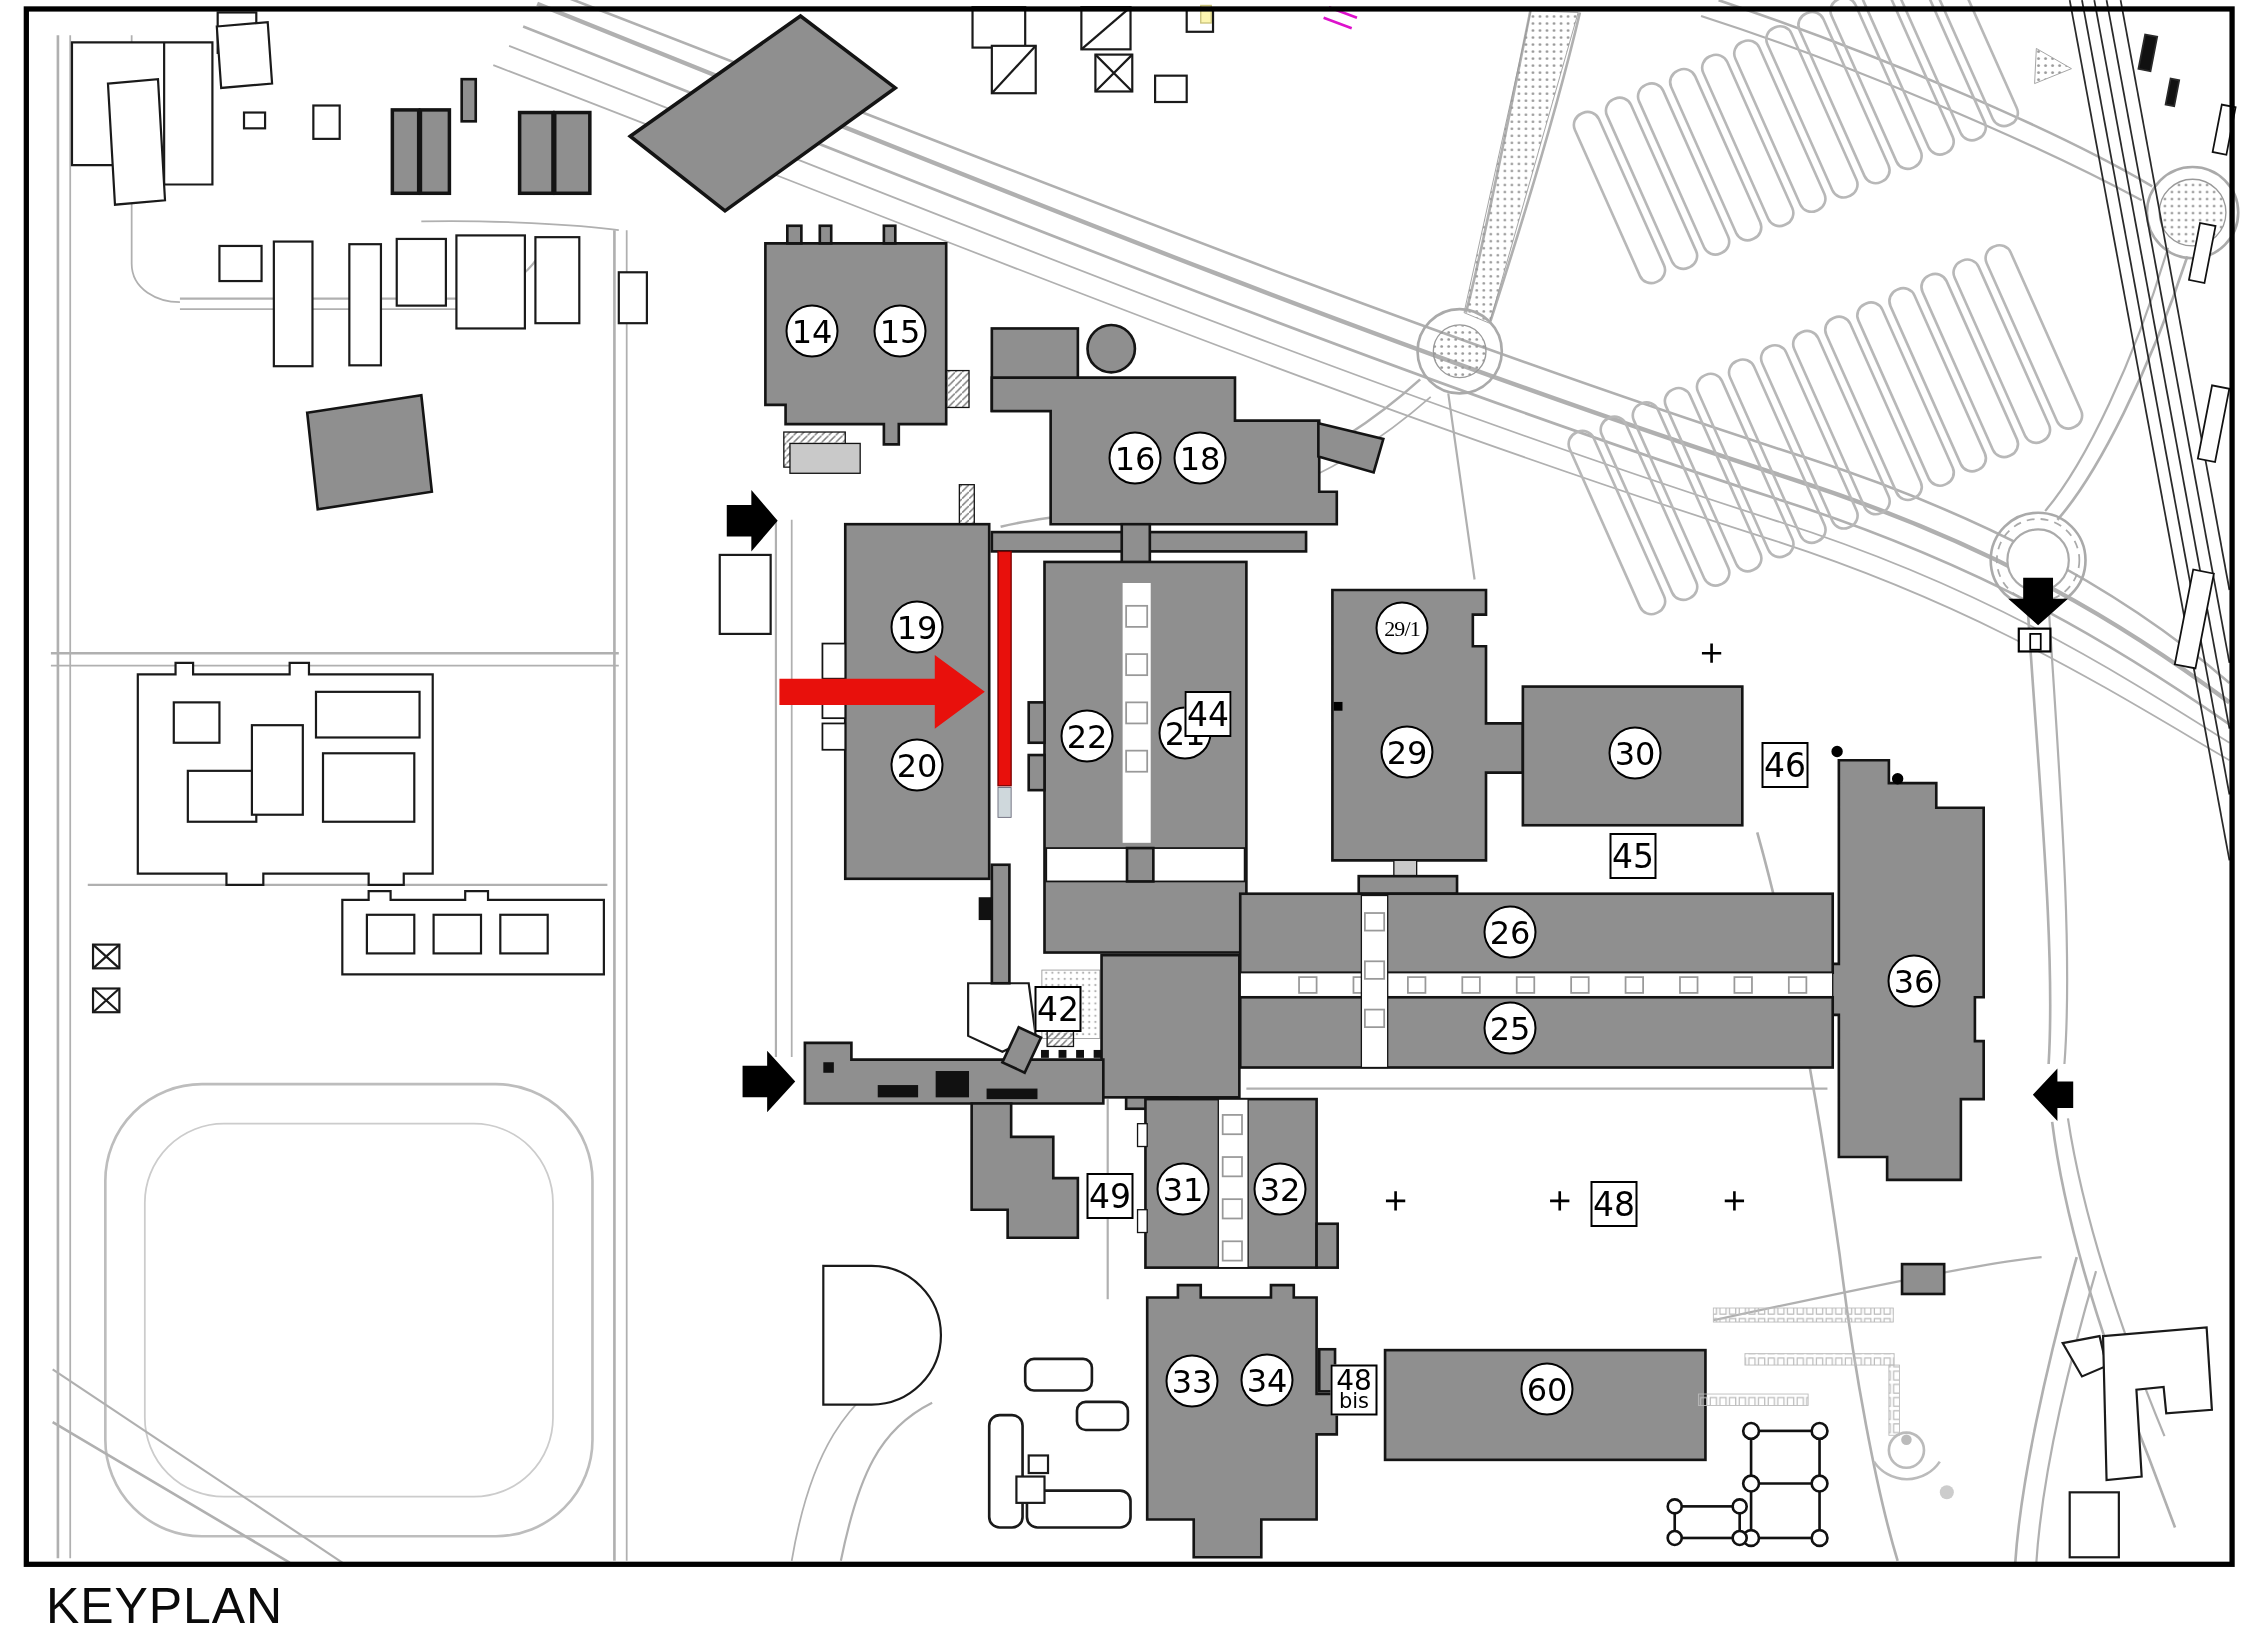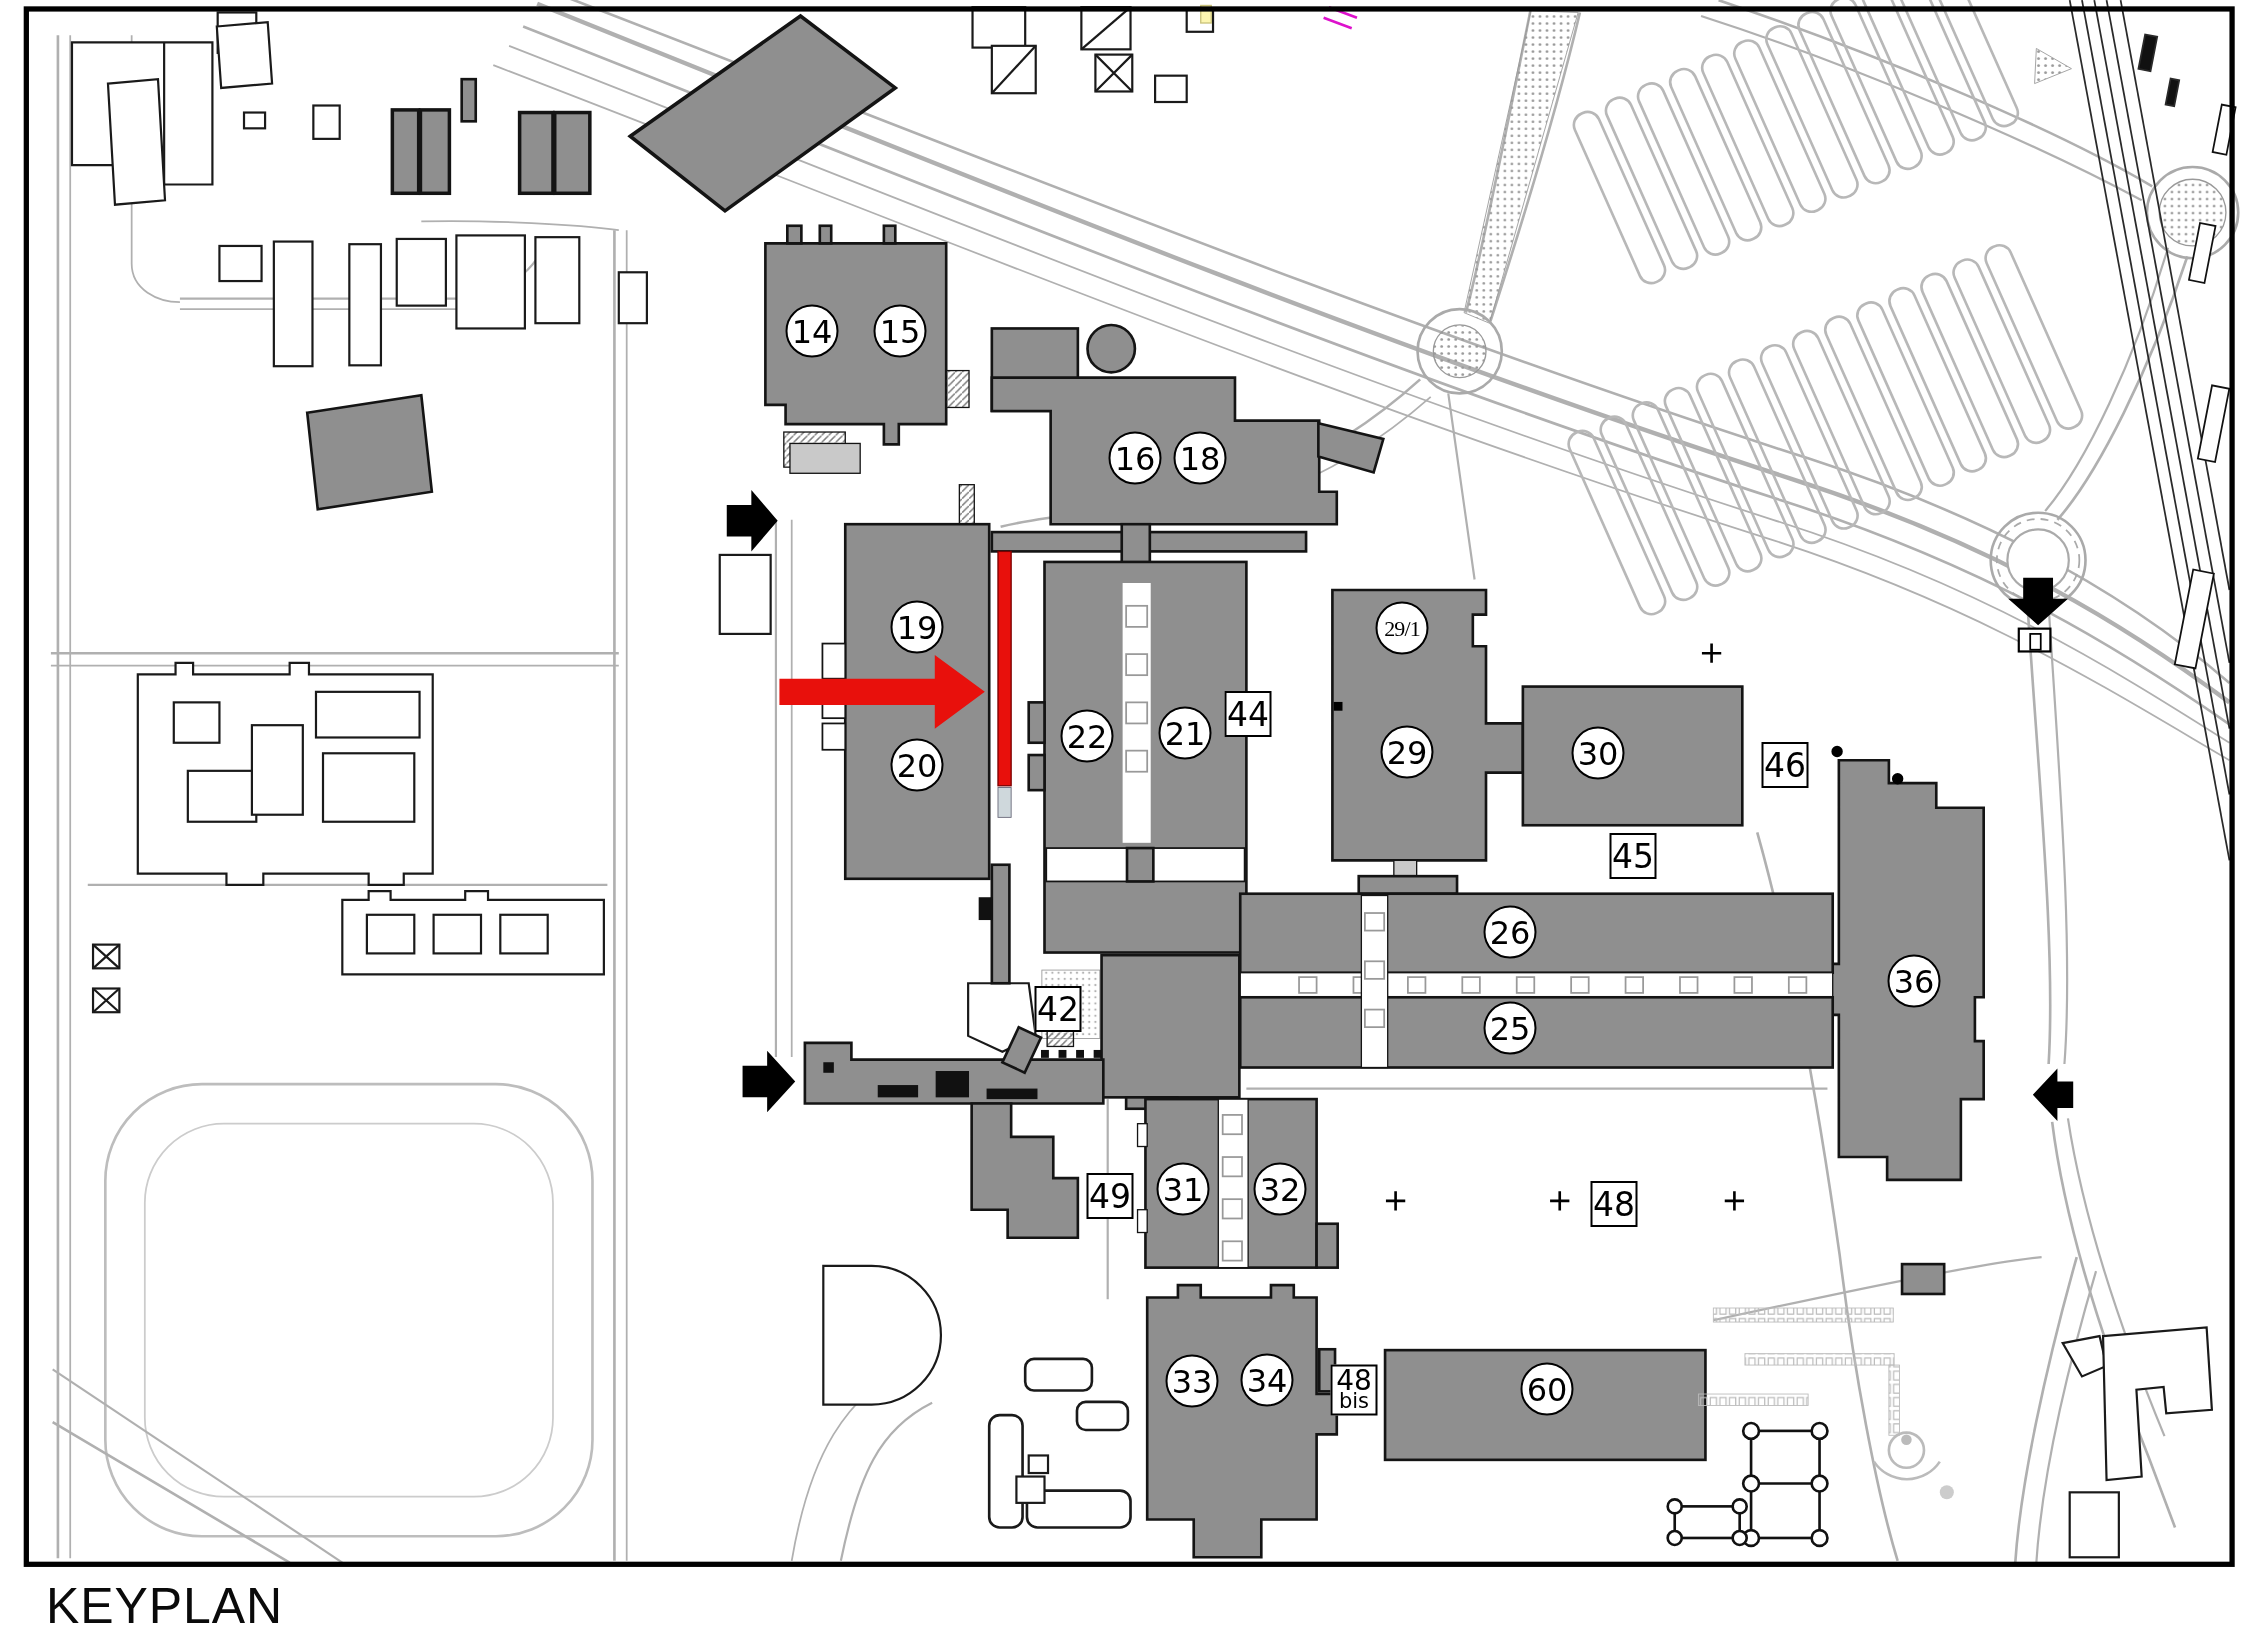--- a/index.html
+++ b/index.html
@@ -475,7 +475,7 @@
       <span>60</span>
     </div>
 
-<div class="lbl boxlbl" style="left:1248px;top:714px">
+<div class="lbl boxlbl" style="left:1208px;top:714px">
       <span>44</span>
     </div>
 <div class="lbl boxlbl" style="left:1633px;top:856px">

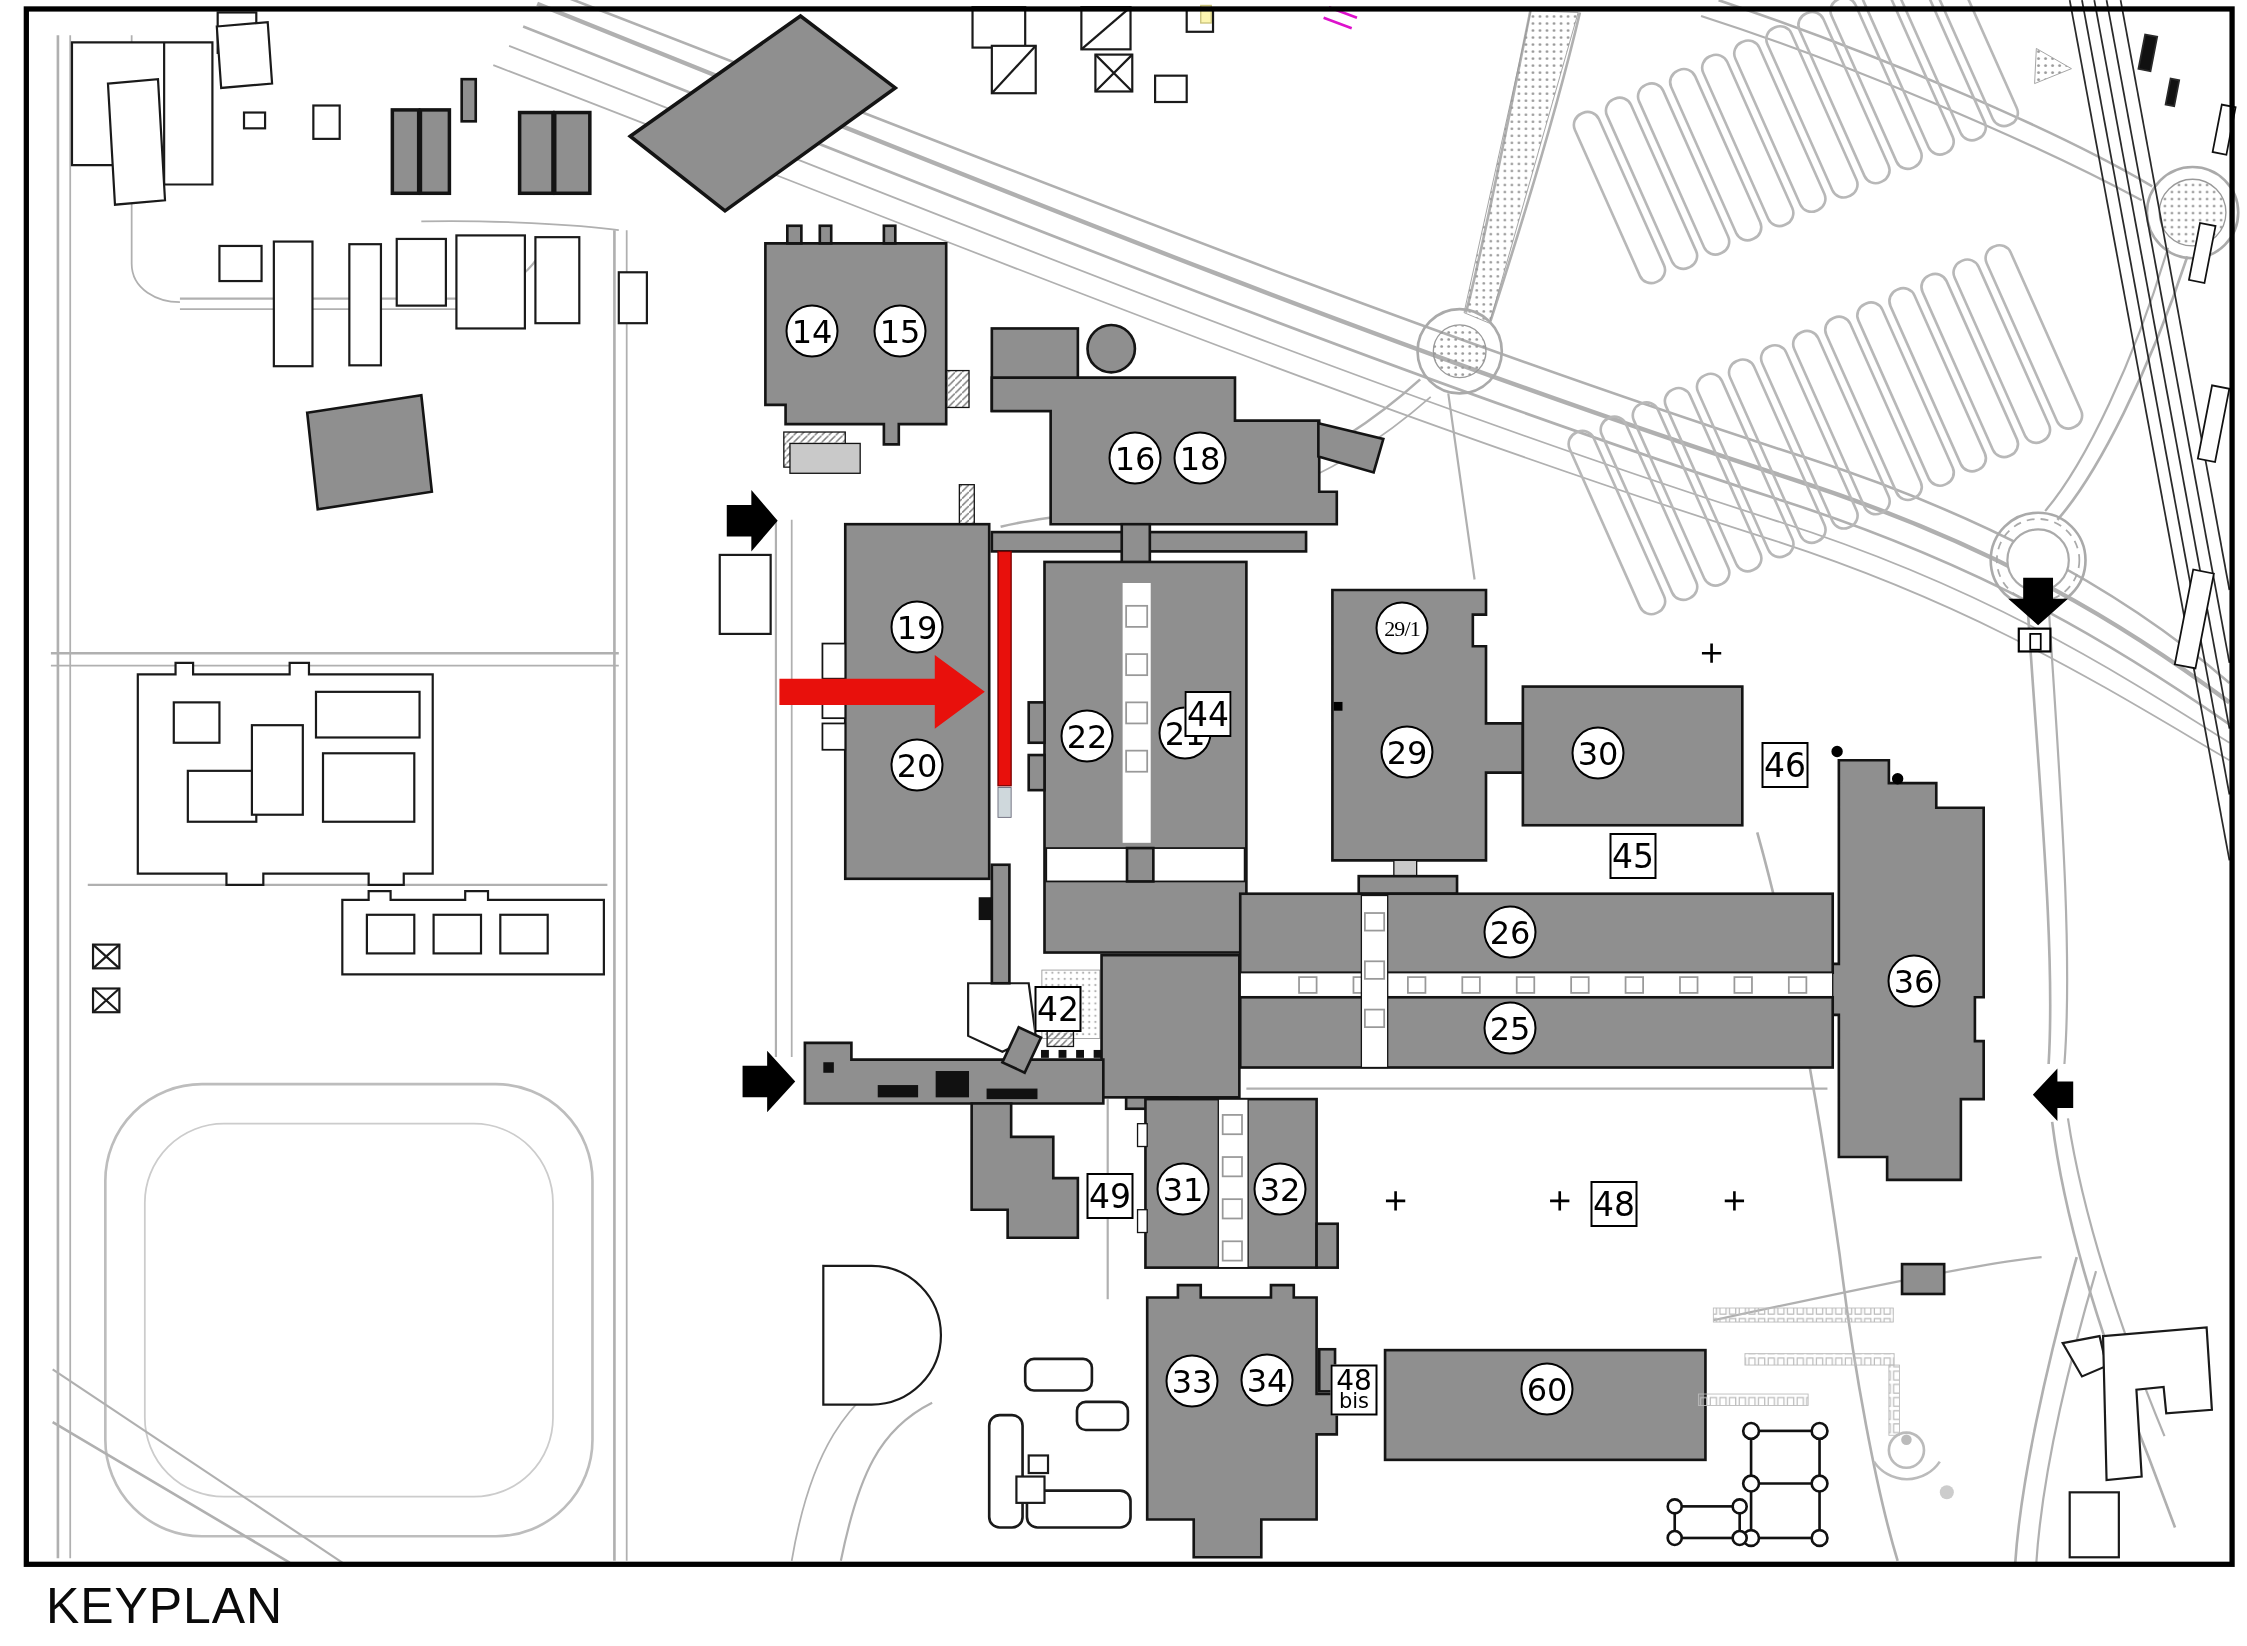--- a/index.html
+++ b/index.html
@@ -447,7 +447,7 @@
 <div class="lbl circle" style="left:1407px;top:752px">
       <span>29</span>
     </div>
-<div class="lbl circle" style="left:1598px;top:753px">
+<div class="lbl circle" style="left:1635px;top:753px">
       <span>30</span>
     </div>
 <div class="lbl circle" style="left:1914px;top:981px">

